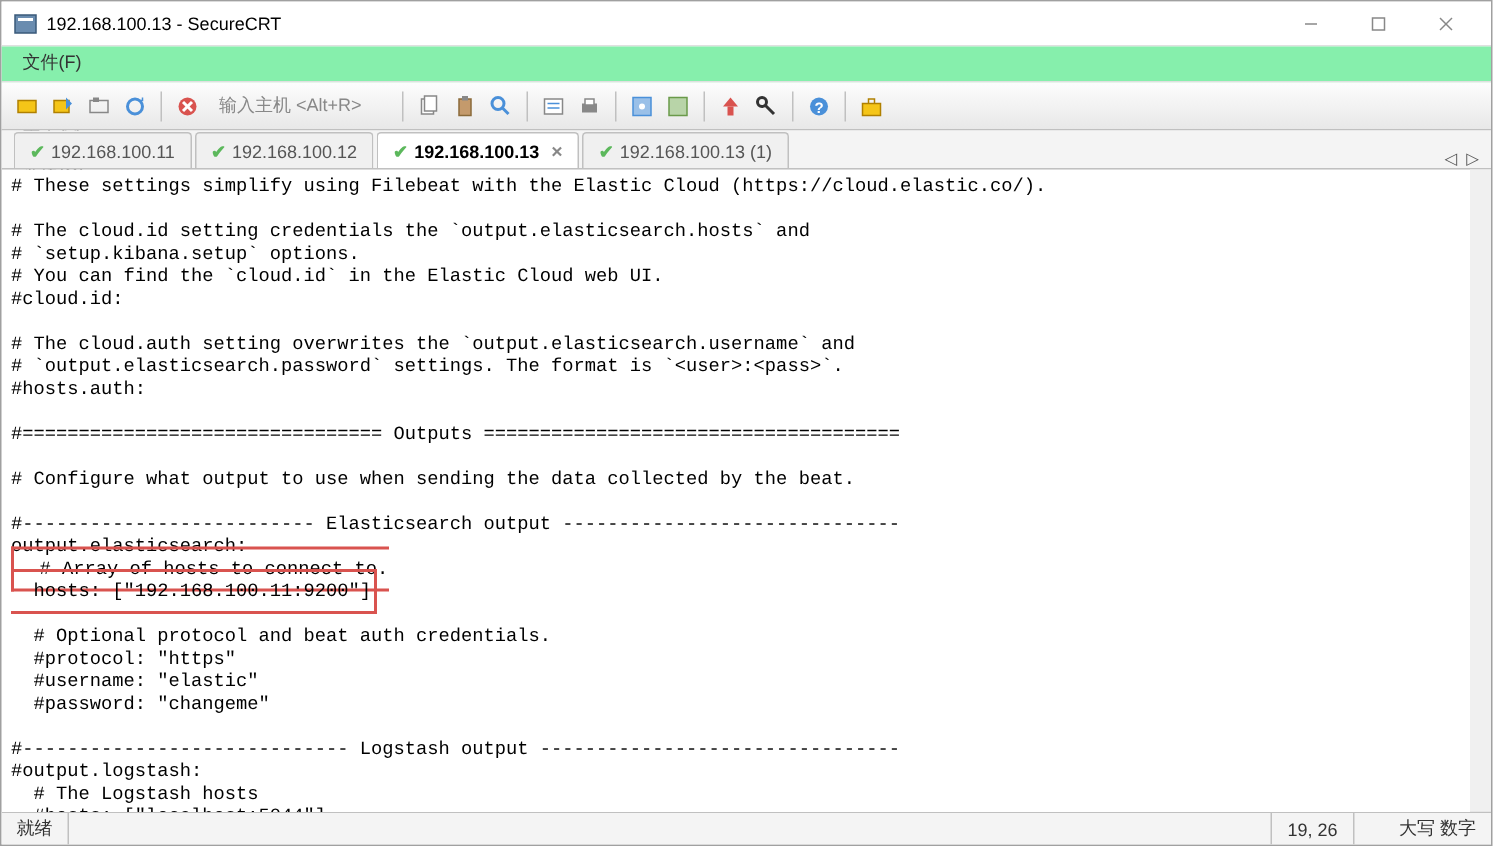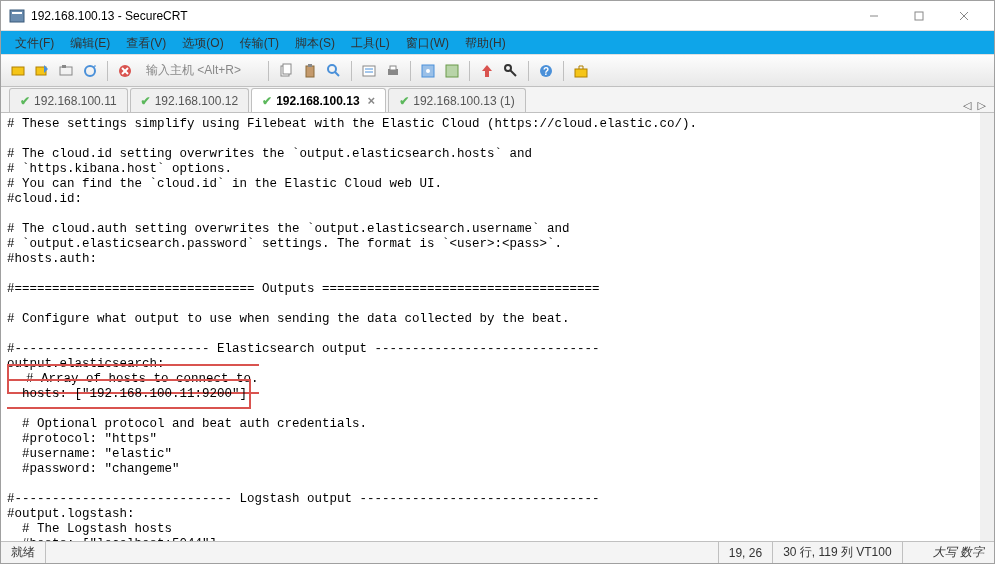--- a/index.html
+++ b/index.html
@@ -10,7 +10,7 @@
 .win-controls { display:flex; gap:0; }
 .win-btn { width:45px; height:28px; display:flex; align-items:center; justify-content:center; color:#888; }
 .win-btn svg { width:10px; height:10px; }
-.menubar { height:24px; background:#0ea5e9; display:flex; align-items:flex-end; padding:0 8px; gap:4px; border-bottom:1px solid #e0e0e0; }
+.menubar { height:24px; background:#86efac; display:flex; align-items:flex-start; padding:0 8px; gap:4px; border-bottom:1px solid #e0e0e0;flex-direction:column; }
 .menu-item { padding:2px 6px; font-size:12px; color:#333; }
 .toolbar { height:32px; background:linear-gradient(#fdfdfd,#e8e8e8); display:flex; align-items:center; padding:0 6px; gap:2px; border-bottom:1px solid #c0c0c0; }
 .tbtn { width:22px; height:22px; display:flex; align-items:center; justify-content:center; border:1px solid transparent; border-radius:2px; }

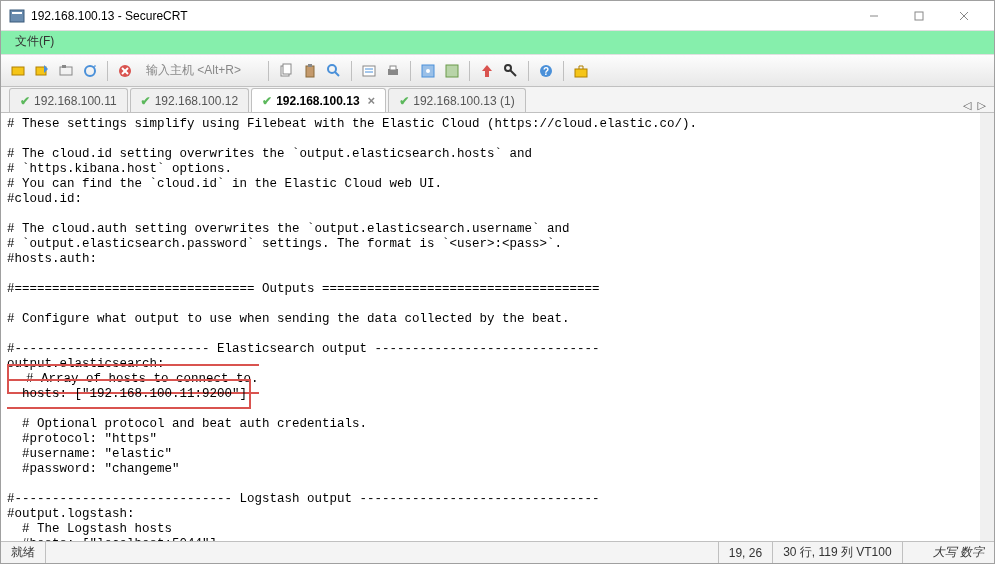--- a/index.html
+++ b/index.html
@@ -206,7 +206,7 @@
 
 <div class="terminal"><span># These settings simplify using Filebeat with the Elastic Cloud (https://cloud.elastic.co/).</span>
 <span></span>
-<span># The cloud.id setting overwrites the `output.elasticsearch.hosts` and</span>
+<span># The cloud.id setting credentials the `output.elasticsearch.hosts` and</span>
 <span># `https.kibana.host` options.</span>
 <span># You can find the `cloud.id` in the Elastic Cloud web UI.</span>
 <span>#cloud.id:</span>

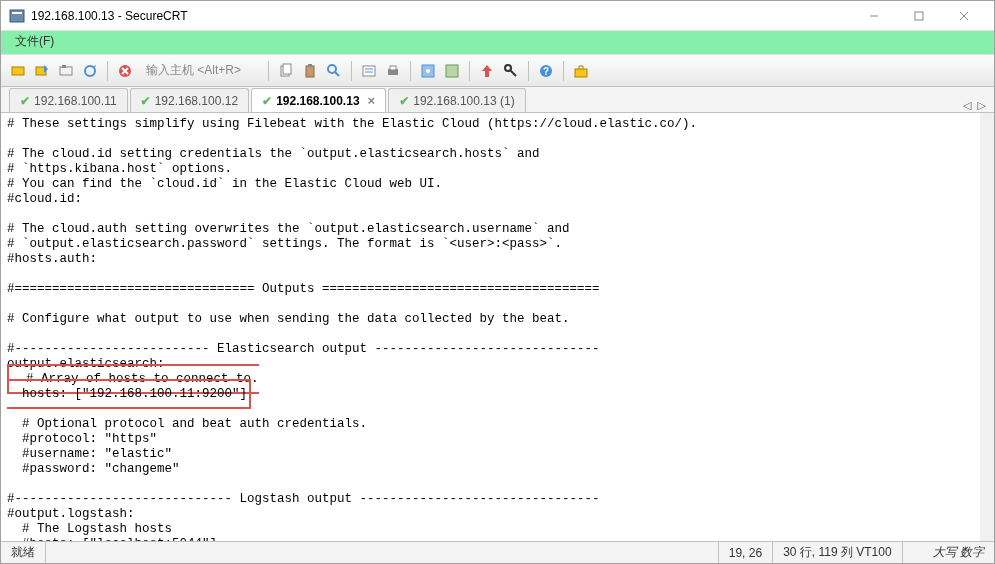--- a/index.html
+++ b/index.html
@@ -207,7 +207,7 @@
 <div class="terminal"><span># These settings simplify using Filebeat with the Elastic Cloud (https://cloud.elastic.co/).</span>
 <span></span>
 <span># The cloud.id setting credentials the `output.elasticsearch.hosts` and</span>
-<span># `https.kibana.host` options.</span>
+<span># `setup.kibana.setup` options.</span>
 <span># You can find the `cloud.id` in the Elastic Cloud web UI.</span>
 <span>#cloud.id:</span>
 <span></span>

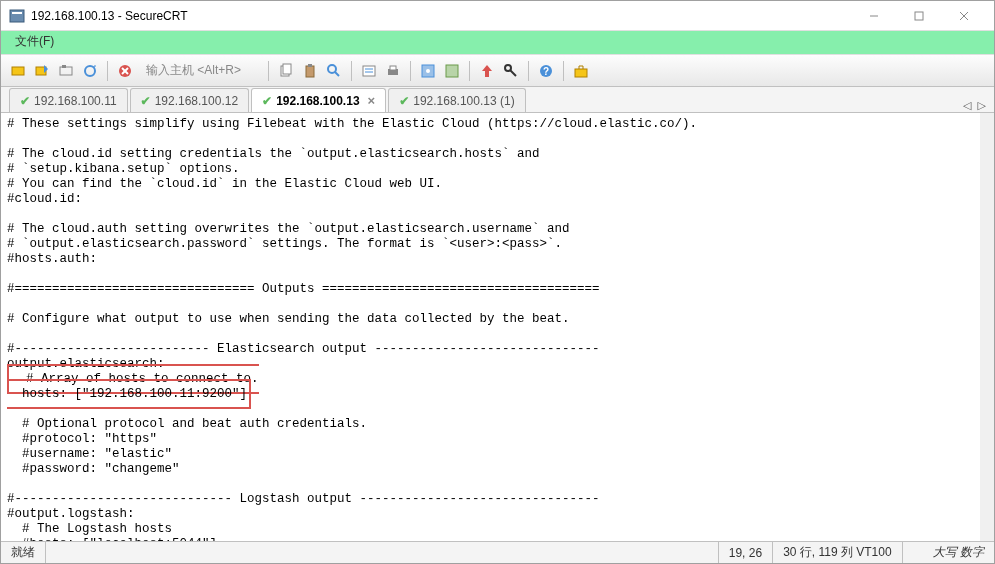--- a/index.html
+++ b/index.html
@@ -239,7 +239,6 @@
   <div class="ready">就绪</div>
   <div class="spacer"></div>
   <div>19,  26</div>
-  <div>30 行, 119 列 VT100</div>
   <div class="wm"></div>
   <div style="border:none;font-style:italic;">大写 数字</div>
 </div>

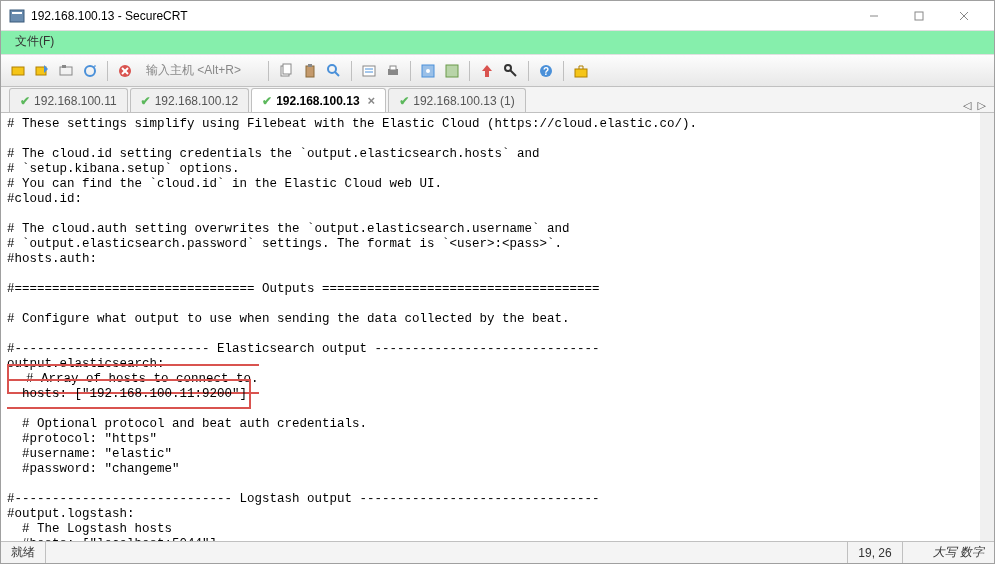--- a/index.html
+++ b/index.html
@@ -240,7 +240,7 @@
   <div class="spacer"></div>
   <div>19,  26</div>
   <div class="wm"></div>
-  <div style="border:none;font-style:italic;">大写 数字</div>
+  <div style="border:none;">大写 数字</div>
 </div>
 
 </body></html>

